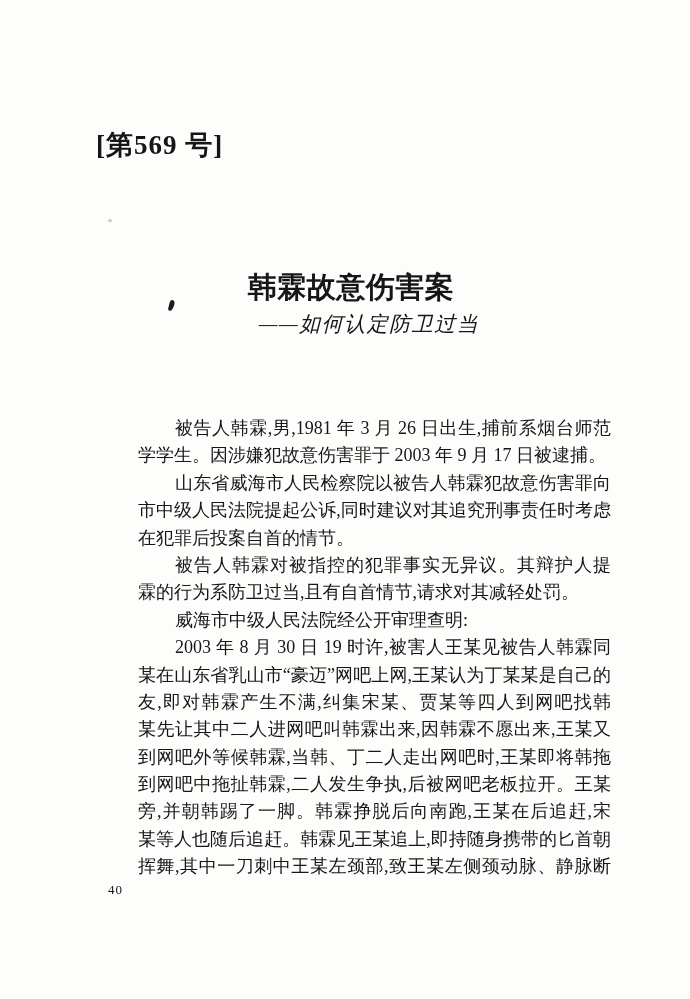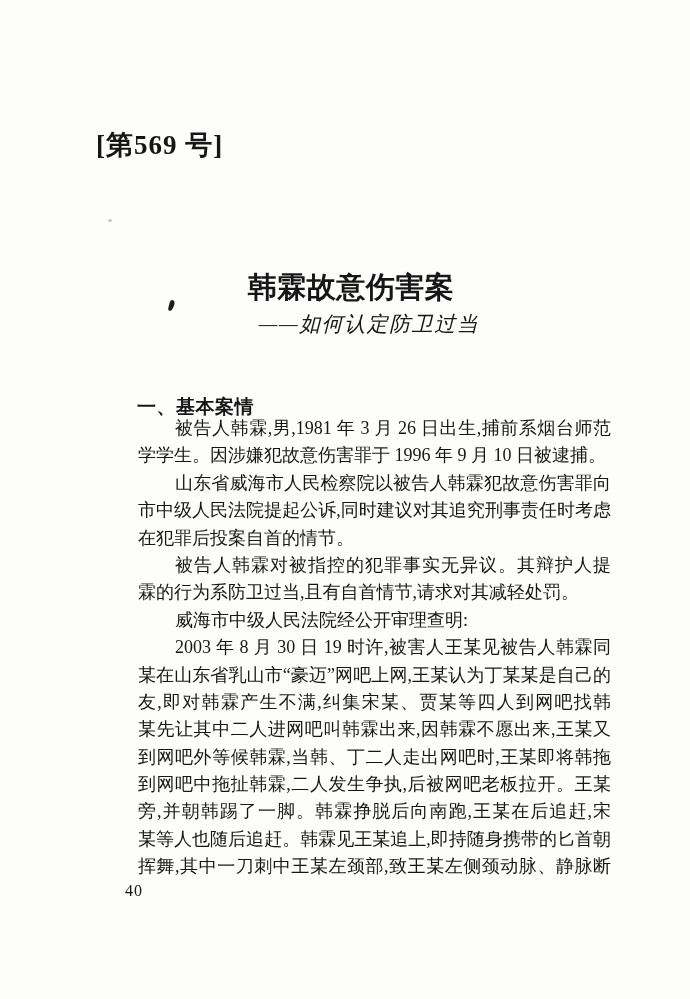--- a/index.html
+++ b/index.html
@@ -63,7 +63,6 @@
   <span class="speck-comma"></span>
   <span class="speck-dot"></span>
 
-  <div class="heading">一、基本案情</div>
 
   <div class="bodytext">
       <div class="line indent fill">被告人韩霖,男,1981 年 3 月 26 日出生,捕前系烟台师范大</div>

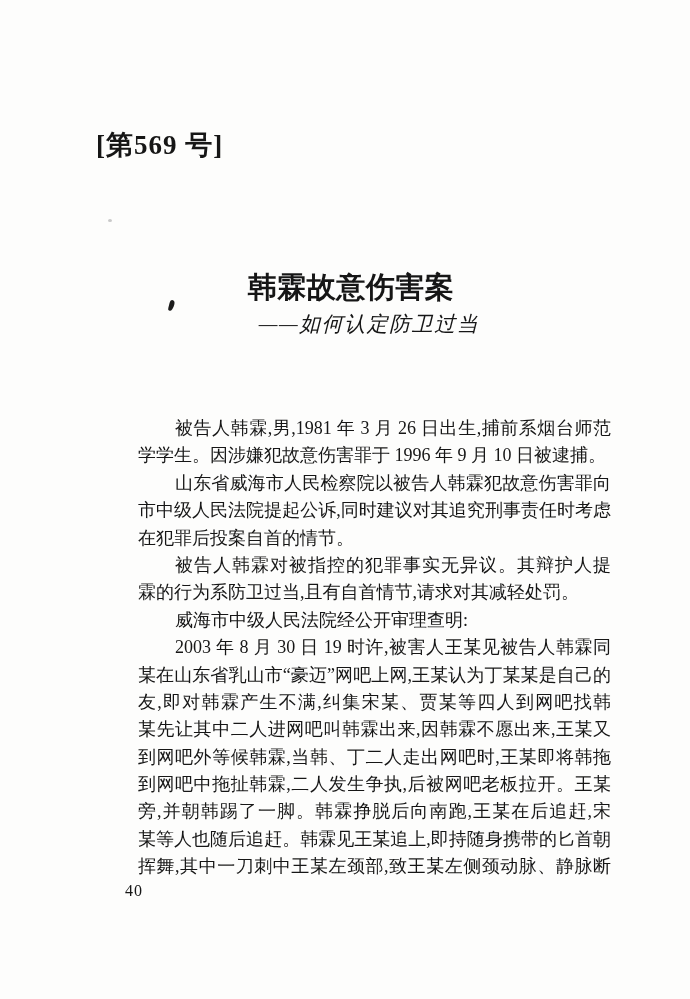--- a/index.html
+++ b/index.html
@@ -66,7 +66,7 @@
 
   <div class="bodytext">
       <div class="line indent fill">被告人韩霖,男,1981 年 3 月 26 日出生,捕前系烟台师范大</div>
-      <div class="line">学学生。因涉嫌犯故意伤害罪于 1996 年 9 月 10 日被逮捕。</div>
+      <div class="line">学学生。因涉嫌犯故意伤害罪于 2003 年 9 月 17 日被逮捕。</div>
       <div class="line indent fill">山东省威海市人民检察院以被告人韩霖犯故意伤害罪向威海</div>
       <div class="line fill">市中级人民法院提起公诉,同时建议对其追究刑事责任时考虑其</div>
       <div class="line">在犯罪后投案自首的情节。</div>

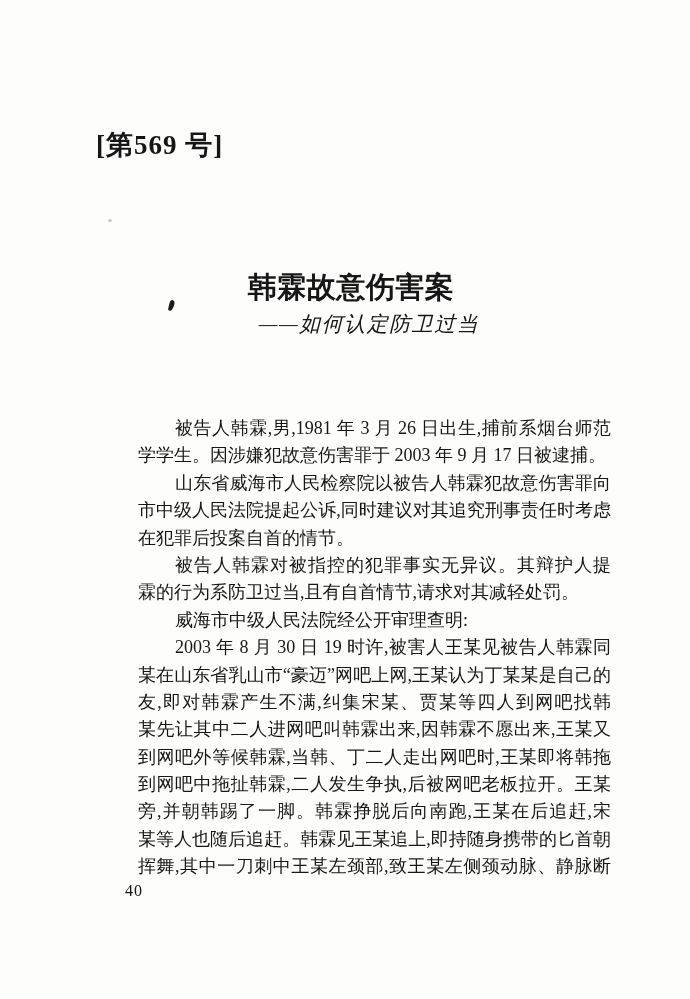--- a/index.html
+++ b/index.html
@@ -36,7 +36,7 @@
   .line.fill{text-align-last:justify;}
   .line.indent{text-indent:37px;}
   .pageno{
-    position:absolute;left:125px;top:882px;font-size:16px;letter-spacing:1px;
+    position:absolute;left:108px;top:882px;font-size:13px;letter-spacing:1px;
   }
   
   .speck-comma{

